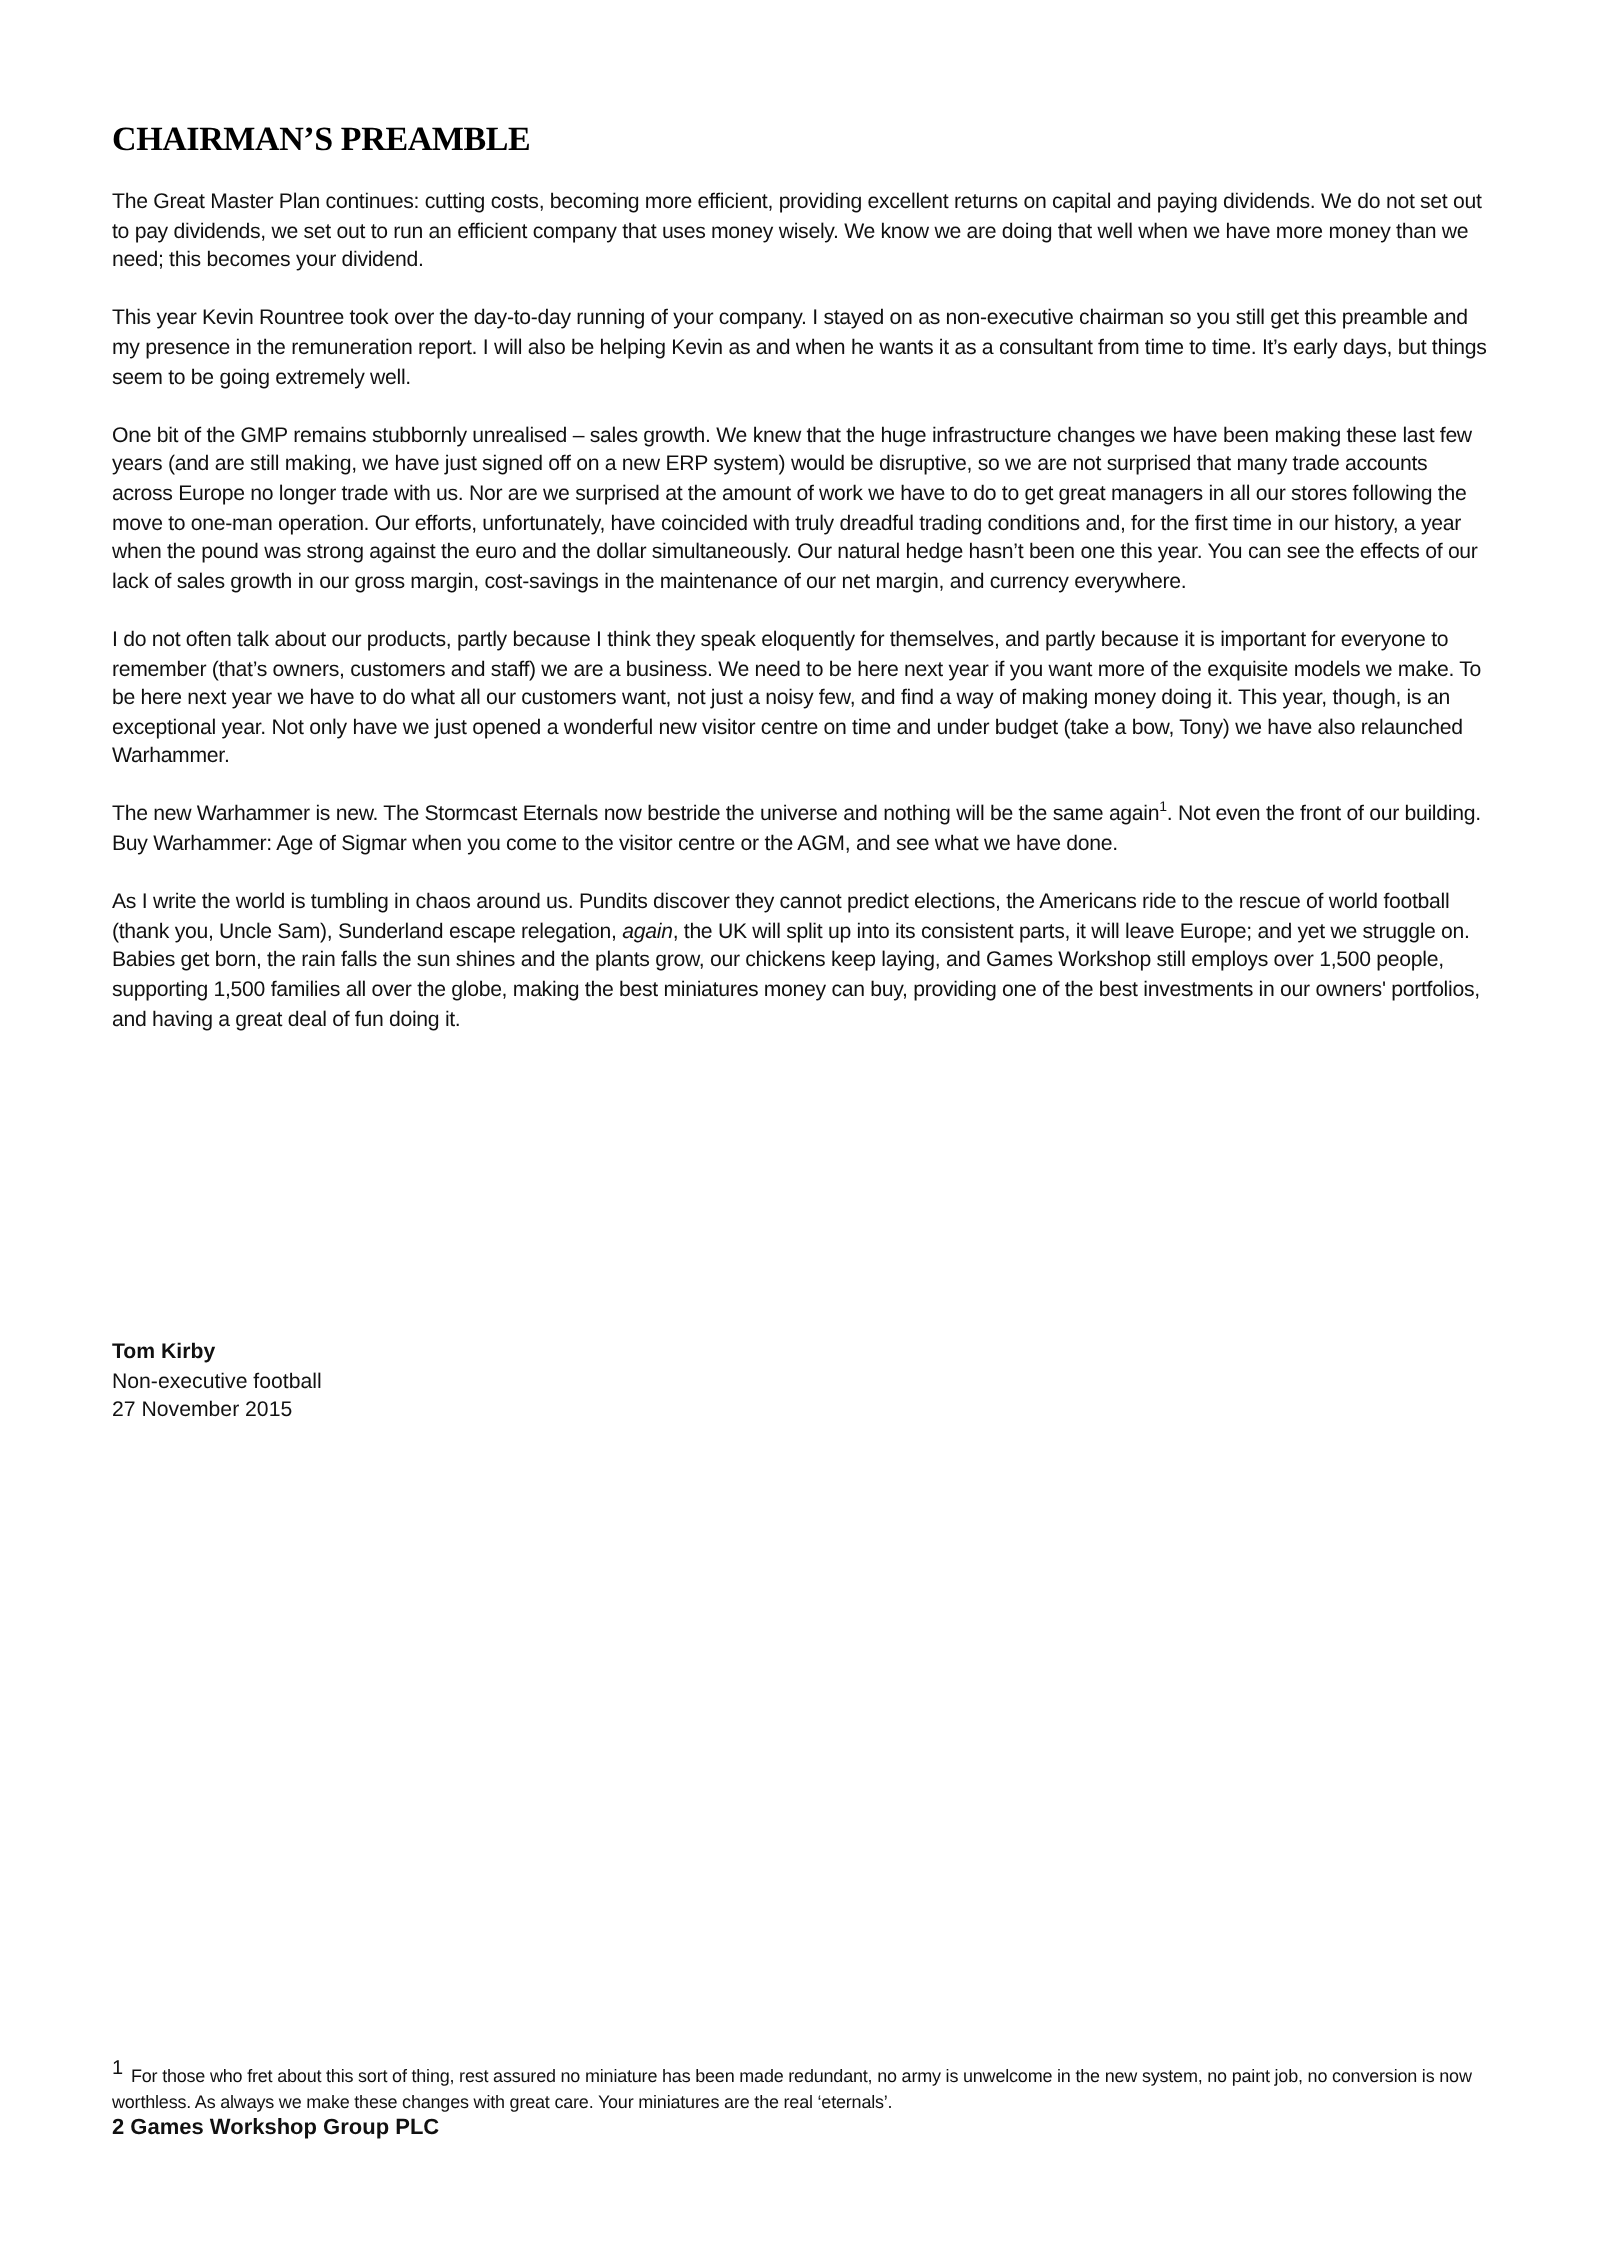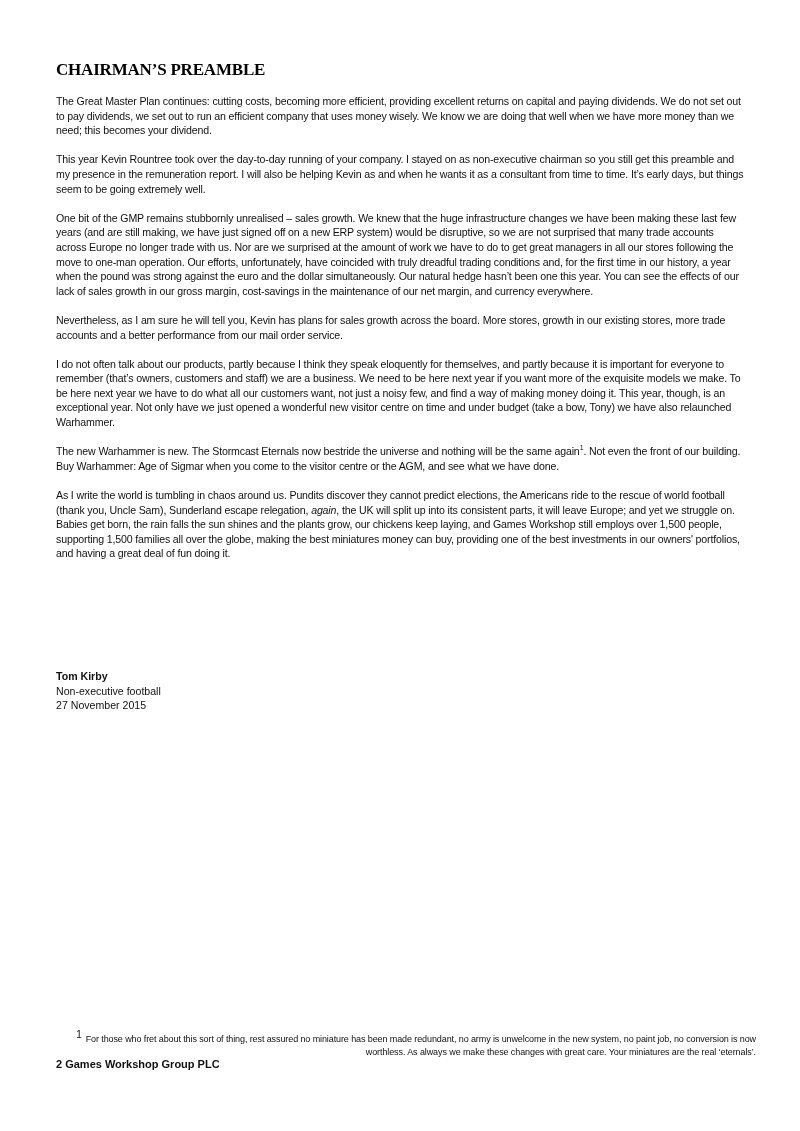--- a/index.html
+++ b/index.html
@@ -29,7 +29,6 @@
     <p class="para">The Great Master Plan continues: cutting costs, becoming more efficient, providing excellent returns on capital and paying dividends. We do not set out to pay dividends, we set out to run an efficient company that uses money wisely. We know we are doing that well when we have more money than we need; this becomes your dividend.</p>
     <p class="para">This year Kevin Rountree took over the day-to-day running of your company. I stayed on as non-executive chairman so you still get this preamble and my presence in the remuneration report. I will also be helping Kevin as and when he wants it as a consultant from time to time. It’s early days, but things seem to be going extremely well.</p>
     <p class="para">One bit of the GMP remains stubbornly unrealised – sales growth. We knew that the huge infrastructure changes we have been making these last few years (and are still making, we have just signed off on a new ERP system) would be disruptive, so we are not surprised that many trade accounts across Europe no longer trade with us. Nor are we surprised at the amount of work we have to do to get great managers in all our stores following the move to one-man operation. Our efforts, unfortunately, have coincided with truly dreadful trading conditions and, for the first time in our history, a year when the pound was strong against the euro and the dollar simultaneously. Our natural hedge hasn’t been one this year. You can see the effects of our lack of sales growth in our gross margin, cost-savings in the maintenance of our net margin, and currency everywhere.</p>
-    <p class="para">Nevertheless, as I am sure he will tell you, Kevin has plans for sales growth across the board. More stores, growth in our existing stores, more trade accounts and a better performance from our mail order service.</p>
     <p class="para">I do not often talk about our products, partly because I think they speak eloquently for themselves, and partly because it is important for everyone to remember (that’s owners, customers and staff) we are a business. We need to be here next year if you want more of the exquisite models we make. To be here next year we have to do what all our customers want, not just a noisy few, and find a way of making money doing it. This year, though, is an exceptional year. Not only have we just opened a wonderful new visitor centre on time and under budget (take a bow, Tony) we have also relaunched Warhammer.</p>
     <p class="para"><span>The new Warhammer is new. The Stormcast Eternals now bestride the universe and nothing will be the same again</span><sup>1</sup><span>. Not even the front of our building. Buy Warhammer: Age of Sigmar when you come to the visitor centre or the AGM, and see what we have done.</span></p>
     <p class="para"><span>As I write the world is tumbling in chaos around us. Pundits discover they cannot predict elections, the Americans ride to the rescue of world football (thank you, Uncle Sam), Sunderland escape relegation, </span><em>again</em><span>, the UK will split up into its consistent parts, it will leave Europe; and yet we struggle on. Babies get born, the rain falls the sun shines and the plants grow, our chickens keep laying, and Games Workshop still employs over 1,500 people, supporting 1,500 families all over the globe, making the best miniatures money can buy, providing one of the best investments in our owners' portfolios, and having a great deal of fun doing it.</span></p>

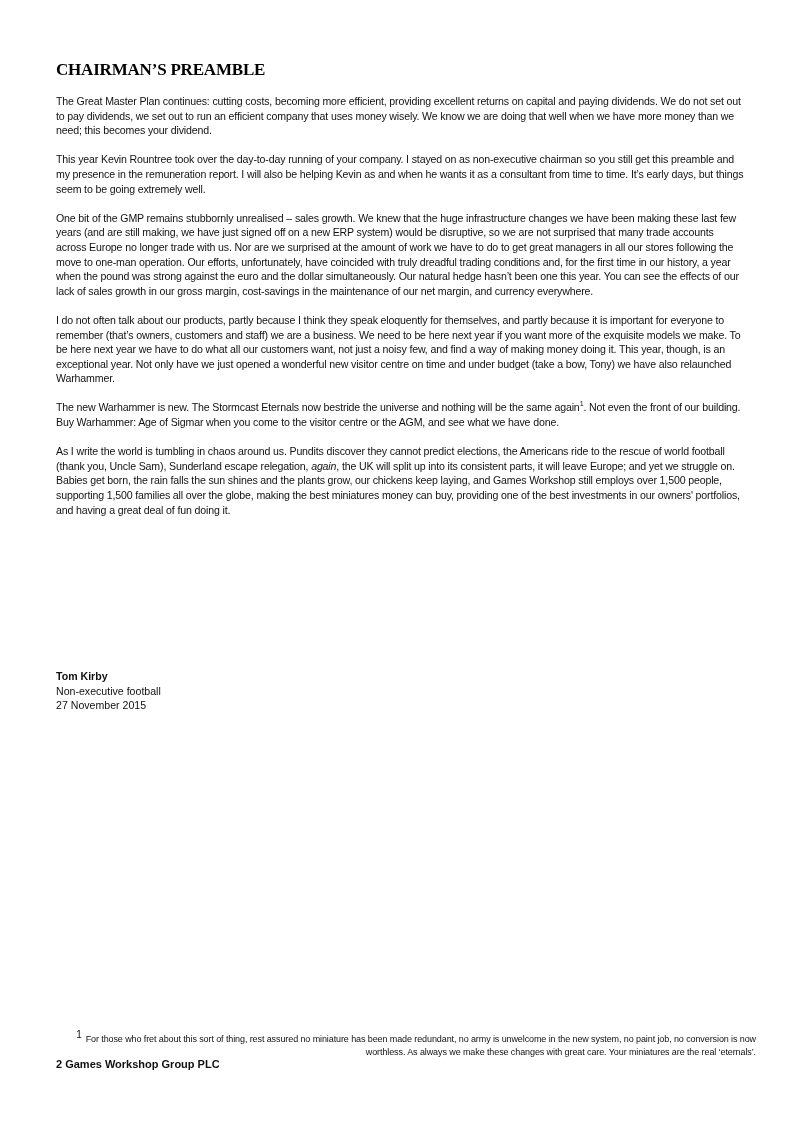--- a/index.html
+++ b/index.html
@@ -15,7 +15,7 @@
   .signature { position: absolute; top: 669px; left: 0; font-size: 10.6px; line-height: 14.6px; }
   .signature .name { font-weight: bold; }
   .footnote { position: absolute; top: 1028px; left: 0; width: 700px; font-size: 9px;
-              line-height: 13px; letter-spacing: -0.1px; text-align: right; }
+              line-height: 13px; letter-spacing: -0.1px; }
   .footnote .fn-mark { font-size: 10px; vertical-align: 4px; margin-right: 4px; }
   .footer { position: absolute; top: 1058px; left: 0; font-size: 11px; font-weight: bold; }
 </style>

